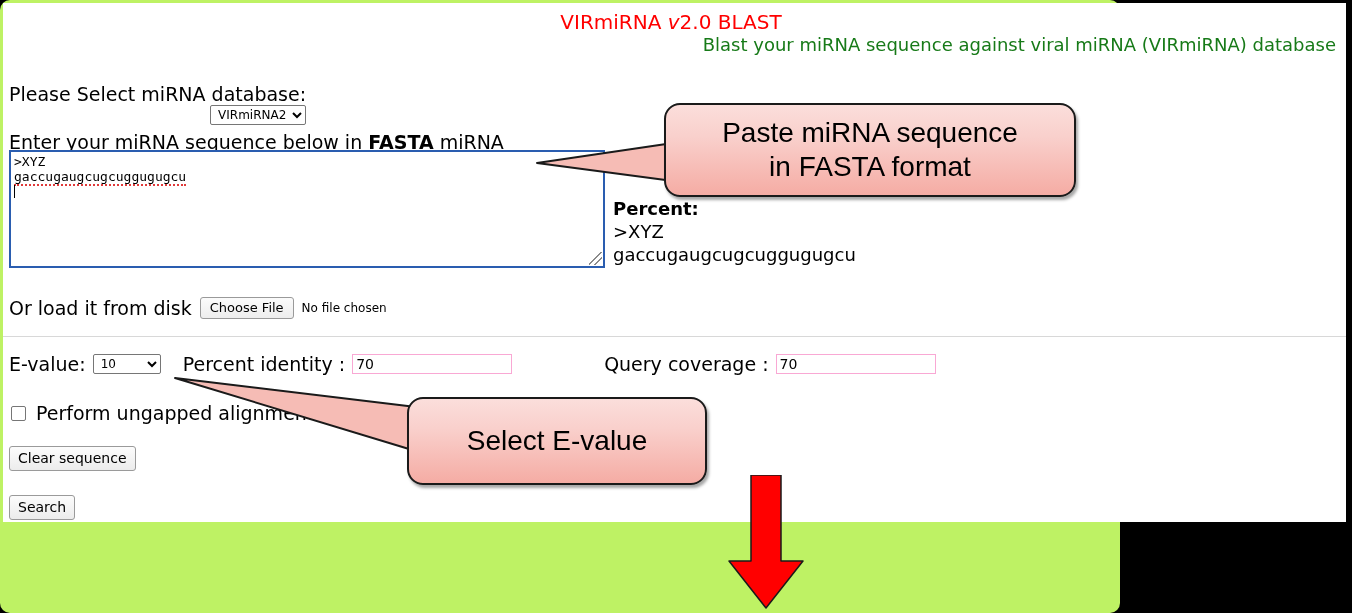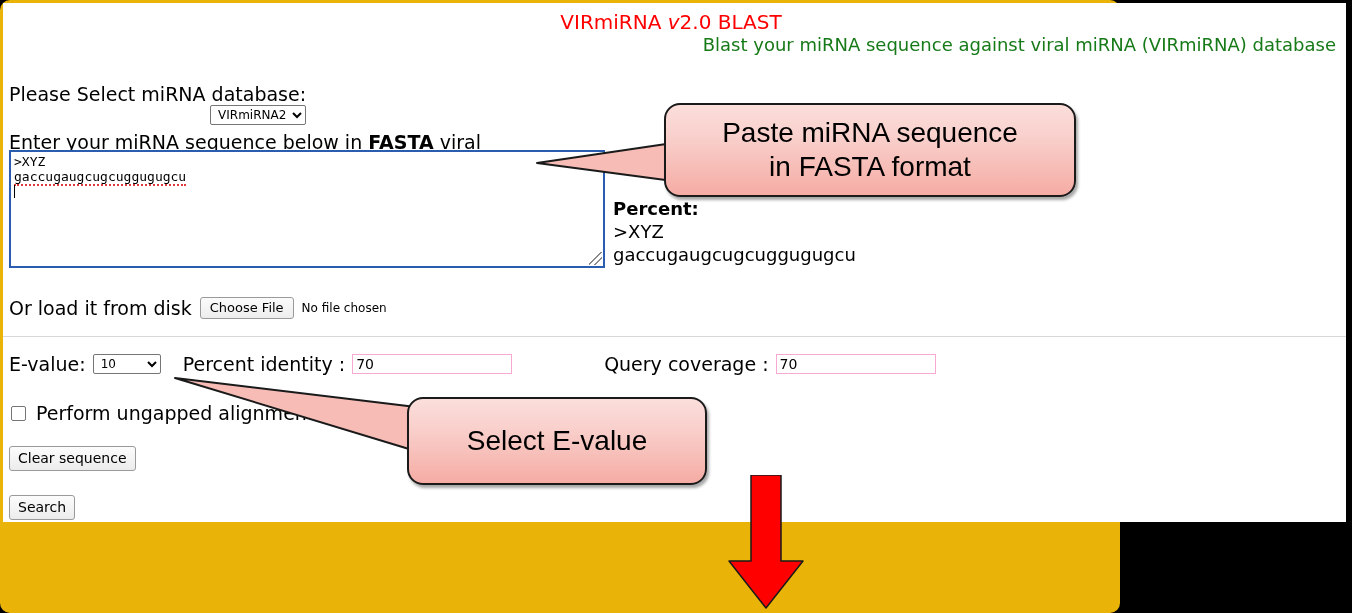--- a/index.html
+++ b/index.html
@@ -20,7 +20,7 @@
     position: relative;
     width: 1120px;
     height: 613px;
-    background: #eab308;
+    background: #bef264;
     border-radius: 10px;
   }
   #page {

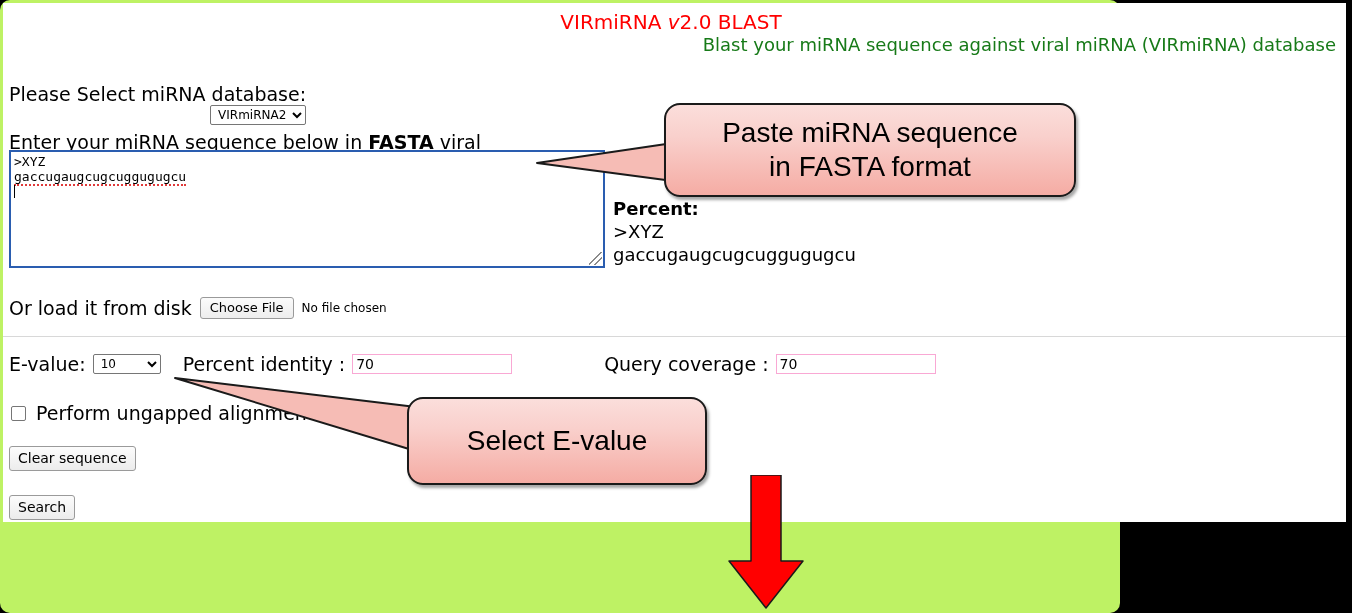--- a/index.html
+++ b/index.html
@@ -310,7 +310,7 @@
       </select>
     </div>
 
-    <div id="seq-label" class="row-label"><span>Enter your miRNA sequence below in </span><b>FASTA</b><span> viral</span></div>
+    <div id="seq-label" class="row-label"><span>Enter your miRNA sequence below in </span><b>FASTA</b><span> miRNA</span></div>
 
     <div id="seq-area">
       <div id="seq-text"><span>&gt;XYZ</span><br><span class="spell">gaccugaugcugcuggugugcu</span><br><span id="caret"></span></div>

